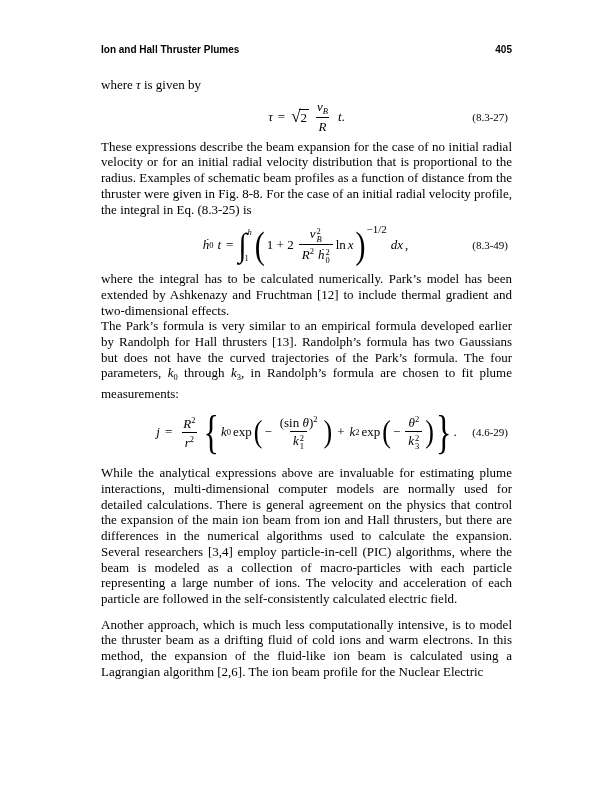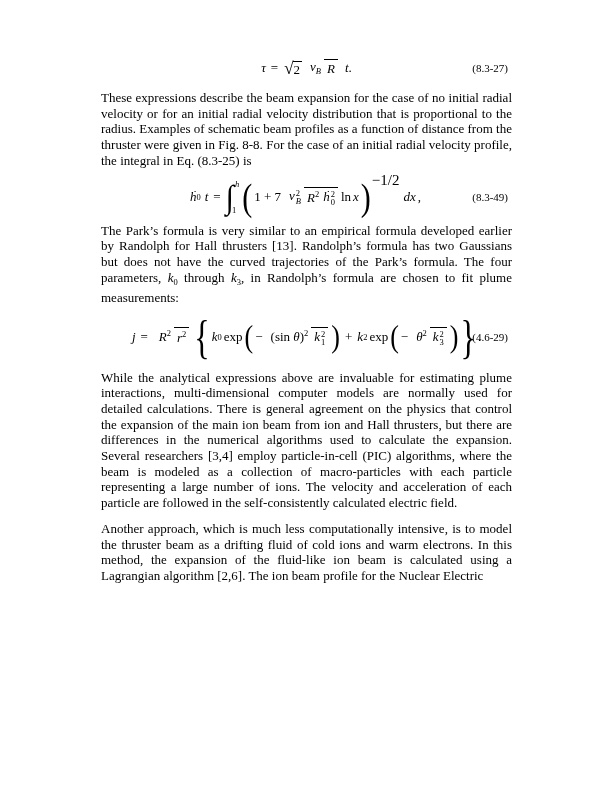--- a/index.html
+++ b/index.html
@@ -67,6 +67,10 @@
 <div class="page">
   <div class="content">
 
+    <div class="runhead">
+      <span>Ion and Hall Thruster Plumes</span>
+      <span>405</span>
+    </div>
 
 
     <div class="eqrow eq1row">

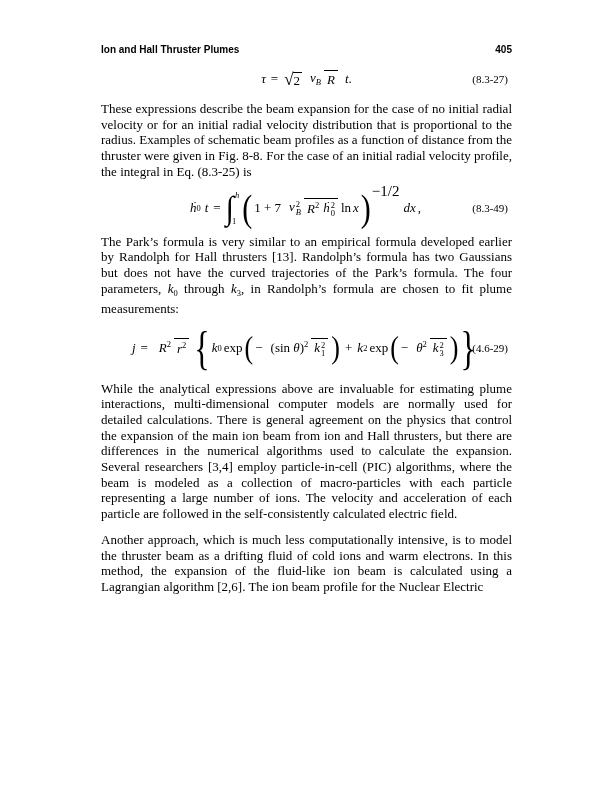--- a/index.html
+++ b/index.html
@@ -72,6 +72,7 @@
       <span>405</span>
     </div>
 
+    <p class="para intro"><span>where </span><span class="it">τ</span><span> is given by</span></p>
 
     <div class="eqrow eq1row">
       <span class="mvar">τ</span>

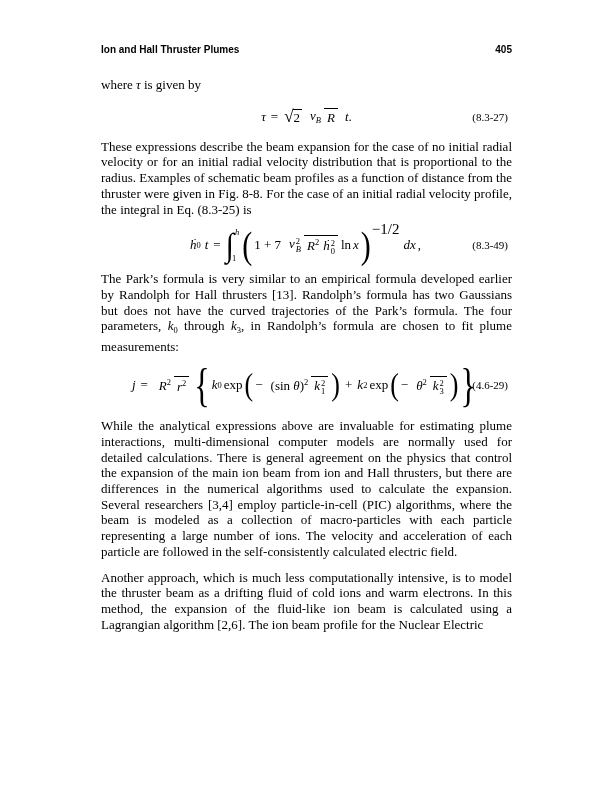--- a/index.html
+++ b/index.html
@@ -36,7 +36,7 @@
   .sp-l { margin-left: 4px; }
   .sp-s { margin: 0 2px; }
 
-  .frac { display: inline-flex; flex-direction: row; align-items: center; vertical-align: middle; margin: 0 3px; line-height: 1.2; }
+  .frac { display: inline-flex; flex-direction: column; align-items: center; vertical-align: middle; margin: 0 3px; line-height: 1.2; }
   .frac .num { padding: 0 3px 1px; text-align: center; white-space: nowrap; }
   .frac .den { border-top: 1px solid #000; padding: 1px 3px 0; text-align: center; white-space: nowrap; }
 

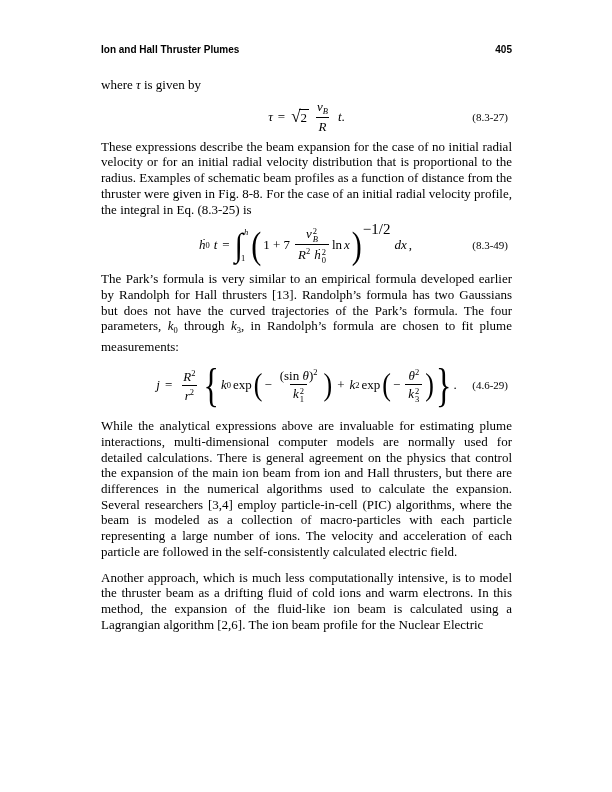--- a/index.html
+++ b/index.html
@@ -55,7 +55,7 @@
   .paren-lg { font-size: 30px; transform: scaleY(1.25); }
   .paren-md { font-size: 26px; transform: scaleY(1.25); }
   .brace-lg { font-size: 32px; transform: scaleY(1.45); margin: 0 2px; }
-  .psup { font-size: 15px; position: relative; top: -16px; margin-left: 1px; font-style: normal; }
+  .psup { font-size: 11px; position: relative; top: -16px; margin-left: 1px; font-style: normal; }
 
   .int { display: inline-block; font-size: 30px; line-height: 1; transform: scaleY(1.1); font-style: normal; margin-right: 1px; }
   .intlim { display: inline-flex; flex-direction: column; justify-content: space-between; height: 34px; font-size: 8.5px; line-height: 8px; margin-right: 3px; }

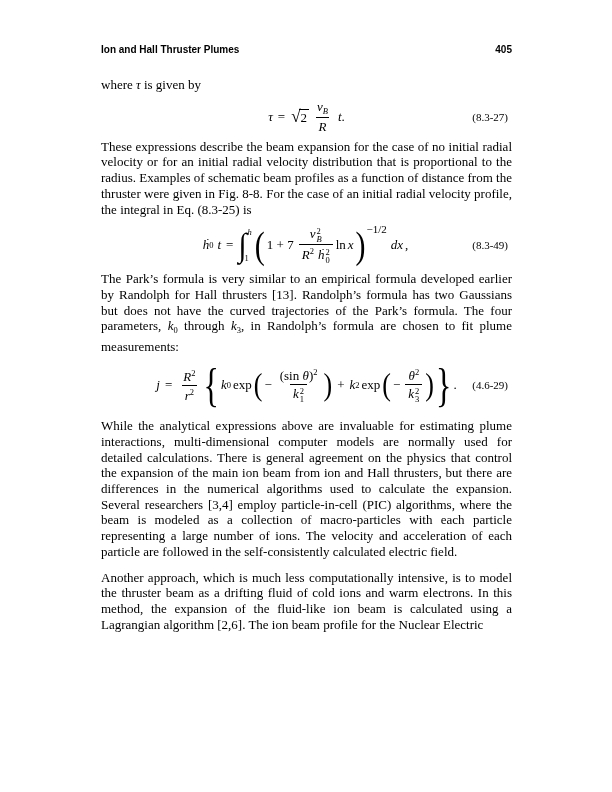--- a/index.html
+++ b/index.html
@@ -103,7 +103,7 @@
         <span class="b">1</span>
       </span>
       <span class="bp paren-lg">(</span>
-      <span class="sp-s">1 + 7</span>
+      <span class="sp-s">1 + 2</span>
       <span class="frac">
         <span class="num"><span class="mvar">v</span><span class="ss">
               <span class="t">2</span>

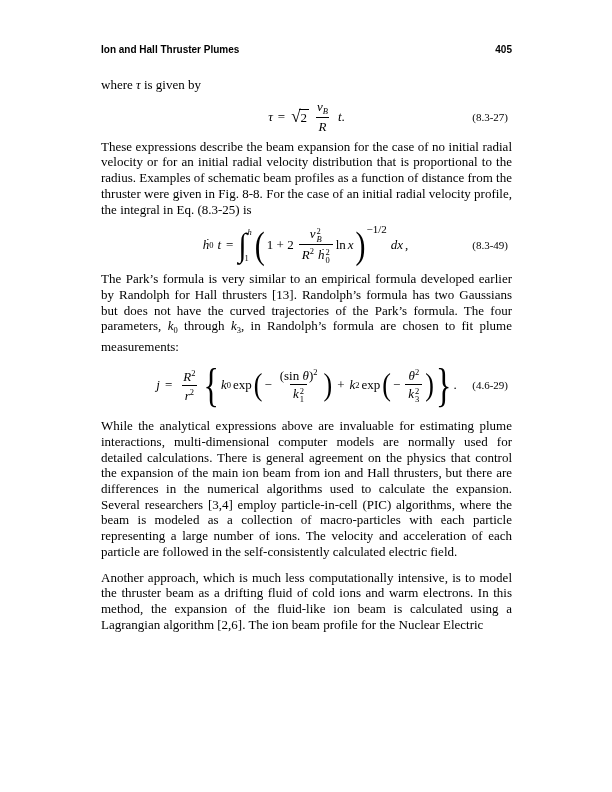--- a/index.html
+++ b/index.html
@@ -123,6 +123,7 @@
       <span class="eqnum">(8.3-49)</span>
     </div>
 
+    <p class="para">where the integral has to be calculated numerically. Park’s model has been extended by Ashkenazy and Fruchtman [12] to include thermal gradient and two-dimensional effects.</p>
 
     <p class="para mt8"><span>The Park’s formula is very similar to an empirical formula developed earlier by Randolph for Hall thrusters [13]. Randolph’s formula has two Gaussians but does not have the curved trajectories of the Park’s formula. The four parameters, </span><span class="mvar">k</span><span class="sub">0</span><span> through </span><span class="mvar">k</span><span class="sub">3</span><span>, in Randolph’s formula are chosen to fit plume measurements:</span></p>
 

